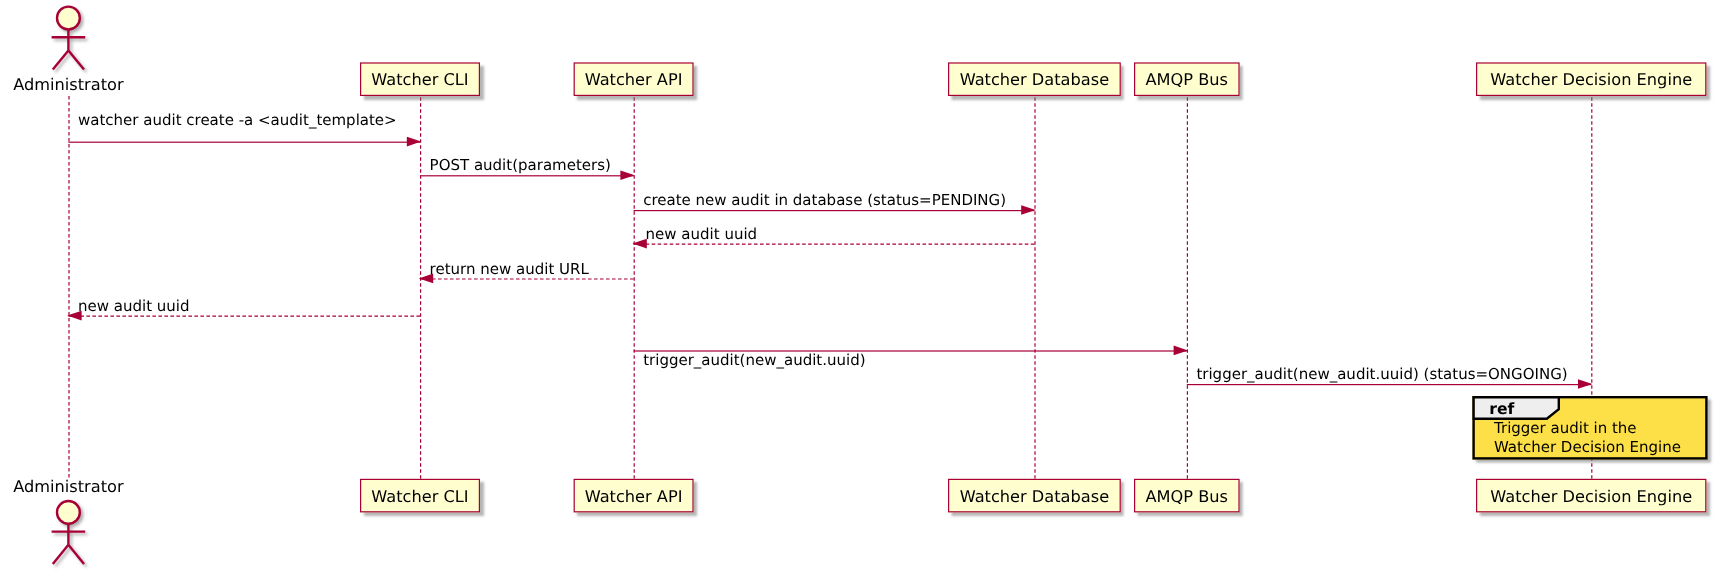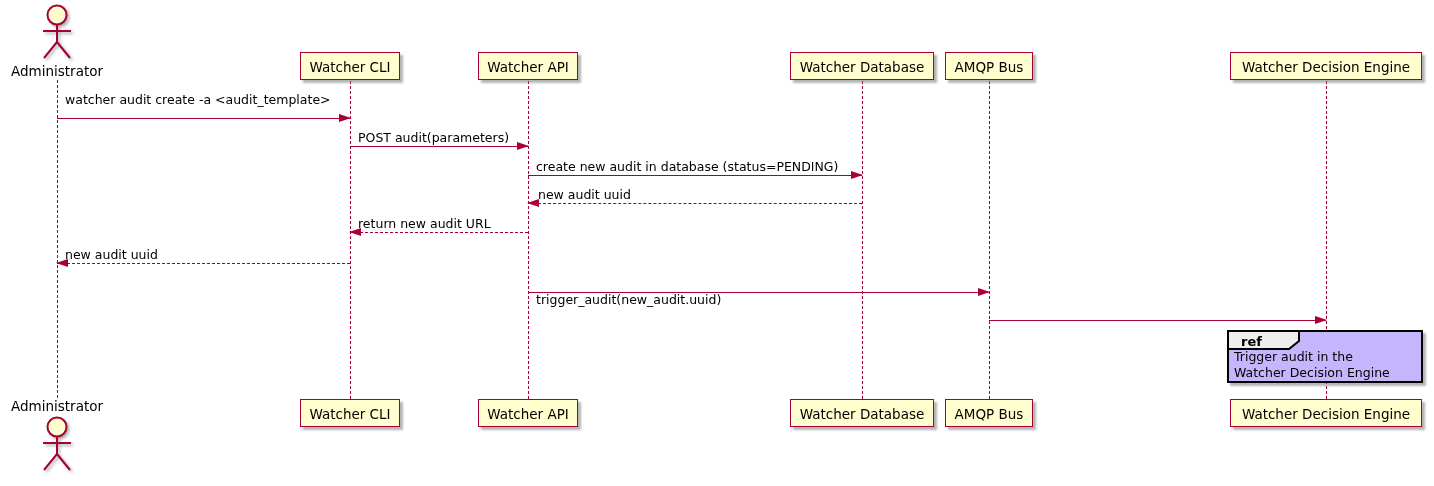--- a/index.html
+++ b/index.html
@@ -110,6 +110,7 @@
       <span class="head right"></span>
     </div>
 
+  <div class="msg-label" style="left:997px; top:304px;">trigger_audit(new_audit.uuid) (status=ONGOING)</div>
   <div class="msg-line solid" style="left:989px; top:320px; width:337px;">
       <span class="head right"></span>
     </div>

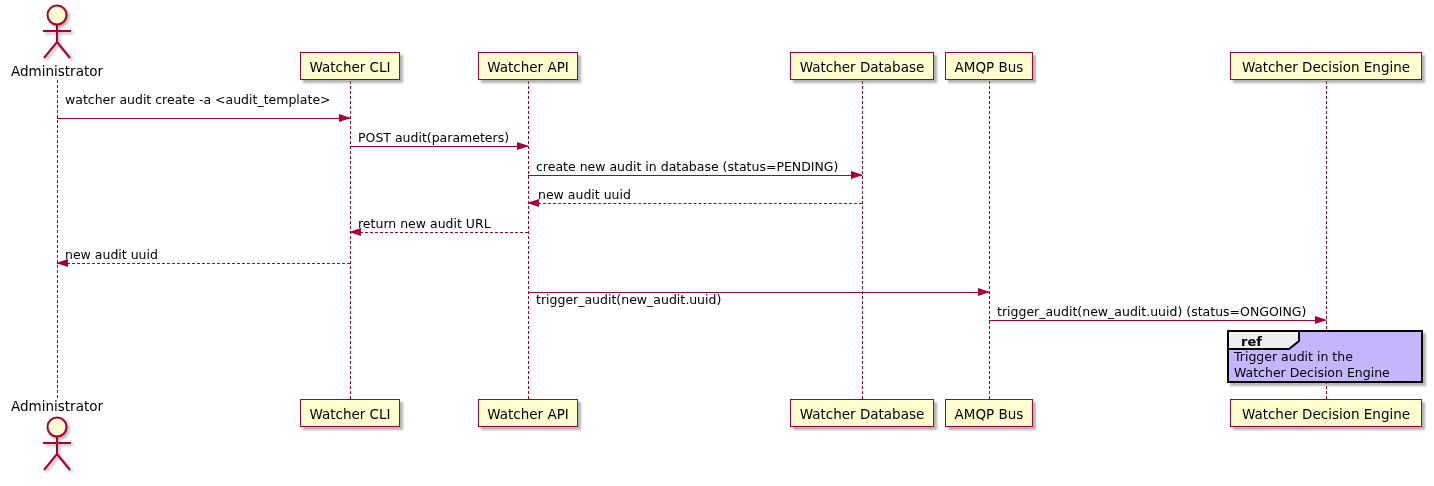--- a/index.html
+++ b/index.html
@@ -39,7 +39,7 @@
   }
   .actor-svg { position:absolute; transform:translateX(-50%); filter:drop-shadow(2.5px 2.5px 1.5px rgba(120,120,120,0.6)); }
   .ref-box {
-    position:absolute; background:#c4b5fd; border:2px solid #000000; box-sizing:border-box;
+    position:absolute; background:#fde047; border:2px solid #000000; box-sizing:border-box;
     box-shadow:3px 3px 2px rgba(120,120,120,0.55);
   }
   .ref-tab { position:absolute; top:-2px; left:-2px; }

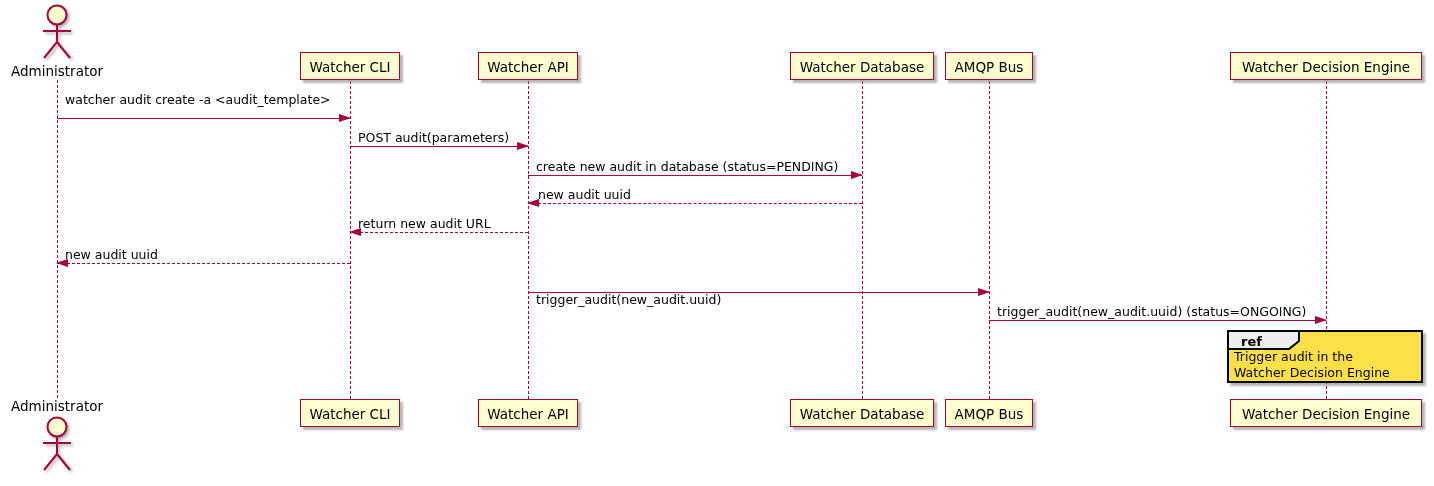--- a/index.html
+++ b/index.html
@@ -46,7 +46,7 @@
   .ref-keyword {
     position:absolute; top:1px; left:12px; font-weight:bold; font-size:13px; line-height:17px;
   }
-  .ref-text { position:absolute; top:17px; left:5px; font-size:12.5px; line-height:16px; white-space:nowrap; }
+  .ref-text { position:absolute; top:17px; left:16px; font-size:12.5px; line-height:16px; white-space:nowrap; }
 </style>
 </head>
 <body>

